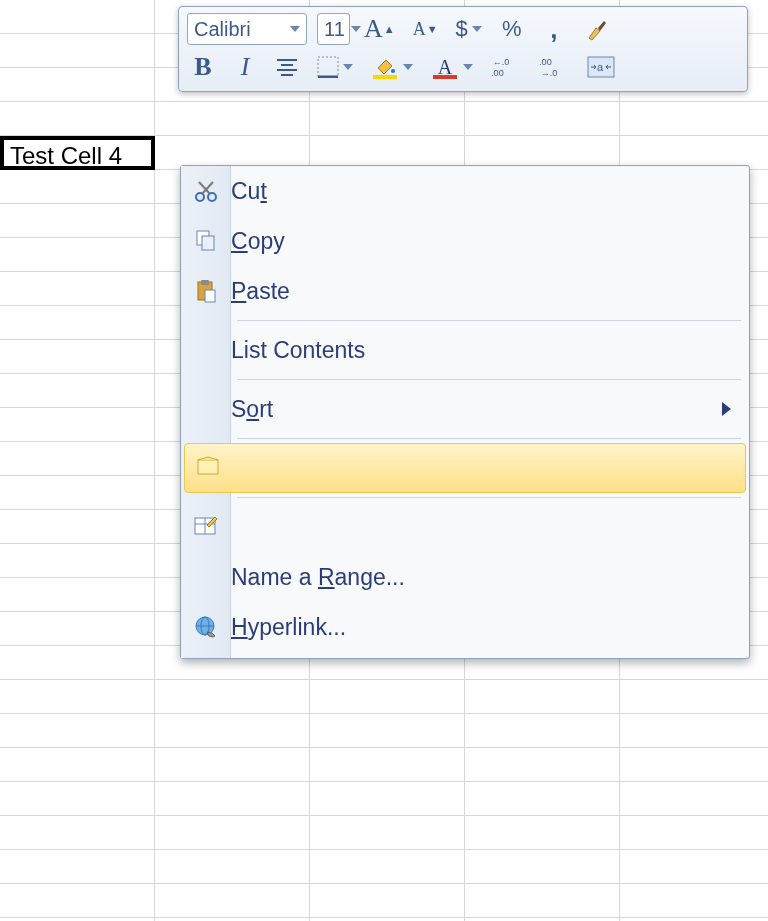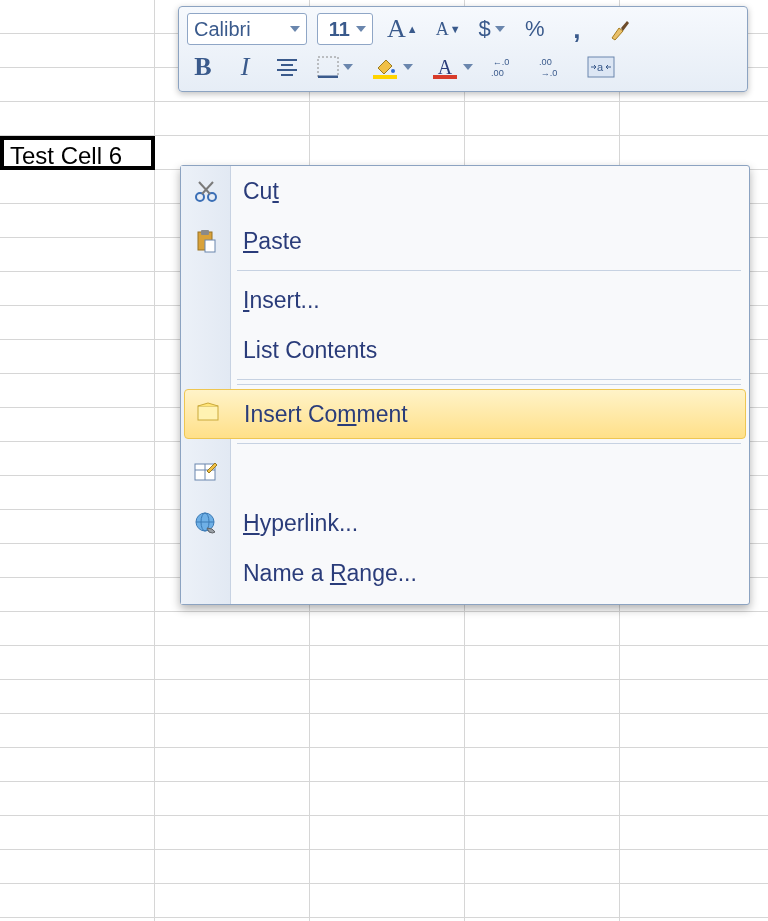--- a/index.html
+++ b/index.html
@@ -57,7 +57,7 @@
     font-size: 20px;
   }
   .font-select { width: 120px; justify-content: space-between; gap: 18px; }
-  .size-select { width: 56px; justify-content: flex-end; font-weight: bold; }
+  .size-select { width: 33px; justify-content: flex-start; }
   .chev {
     width: 0; height: 0;
     border-left: 5px solid transparent;

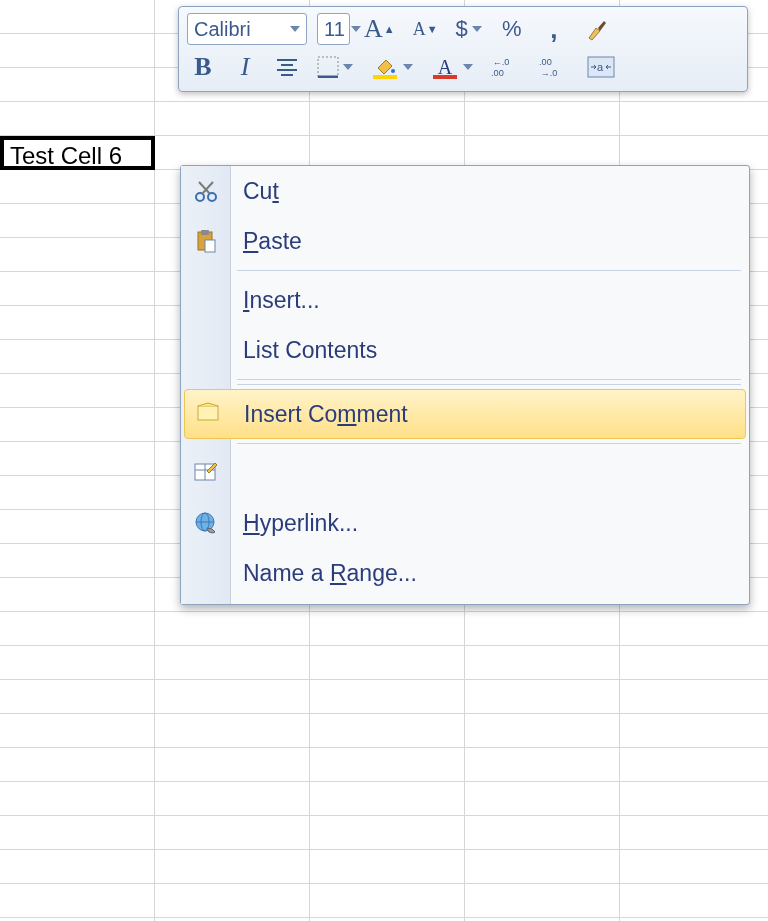--- a/index.html
+++ b/index.html
@@ -177,7 +177,7 @@
     <div class="cell"></div>
     <div class="cell"></div>
   <div class="cell selected">
-    <span>Test Cell 6</span>
+    <span>Test Cell 4</span>
   </div>
     <div class="cell"></div>
     <div class="cell"></div>

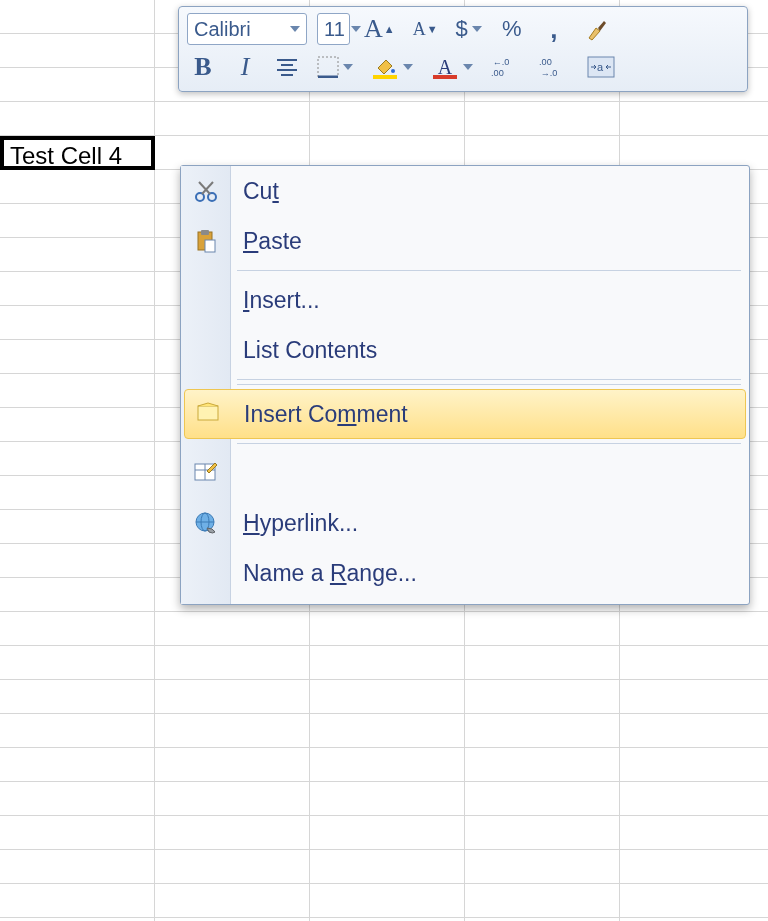--- a/index.html
+++ b/index.html
@@ -124,7 +124,7 @@
     justify-content: center;
   }
   .menu-item .label {
-    padding-left: 12px;
+    padding-left: 0;
     font-size: 23px;
     color: #2a3c7a;
   }

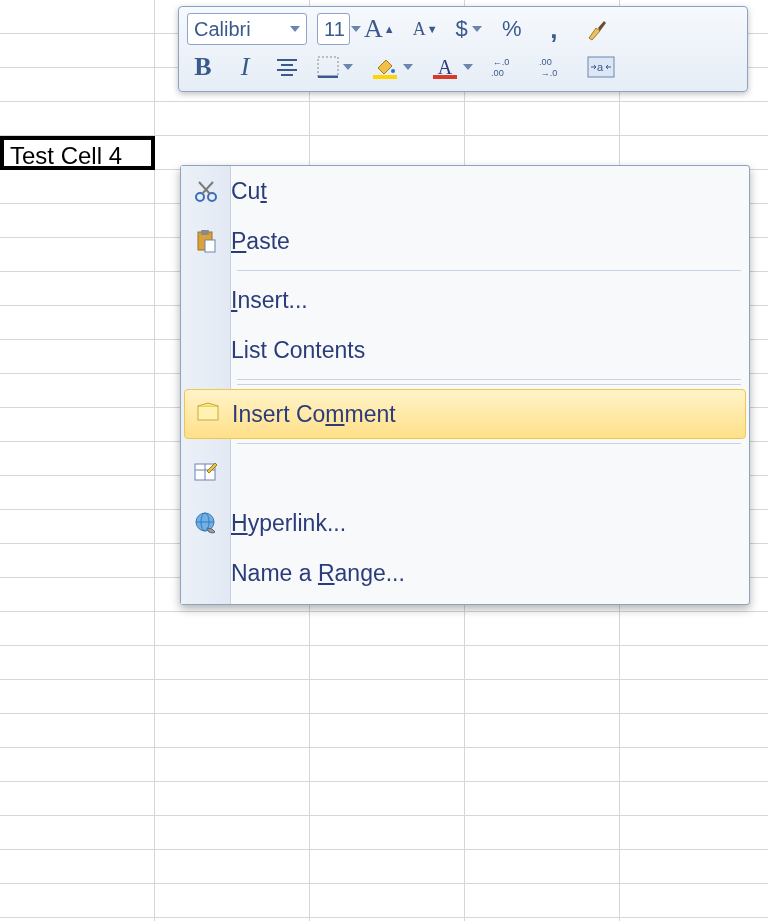--- a/index.html
+++ b/index.html
@@ -426,6 +426,15 @@
     <div class="menu-item">
       <span class="icon">
         <svg width="26" height="26" viewBox="0 0 26 26">
+            <rect x="4" y="3" width="12" height="14" fill="#fff" stroke="#6a86ad"></rect>
+            <rect x="9" y="8" width="12" height="14" fill="#e9f0fb" stroke="#6a86ad"></rect>
+          </svg>
+      </span>
+      <span class="label"><span><u>C</u>opy</span></span>
+    </div>
+    <div class="menu-item">
+      <span class="icon">
+        <svg width="26" height="26" viewBox="0 0 26 26">
             <rect x="5" y="4" width="14" height="18" fill="#d9a23a" stroke="#9a7323"></rect>
             <rect x="8" y="2" width="8" height="5" fill="#8a8a8a" rx="1"></rect>
             <rect x="12" y="12" width="10" height="12" fill="#fff" stroke="#6a86ad"></rect>

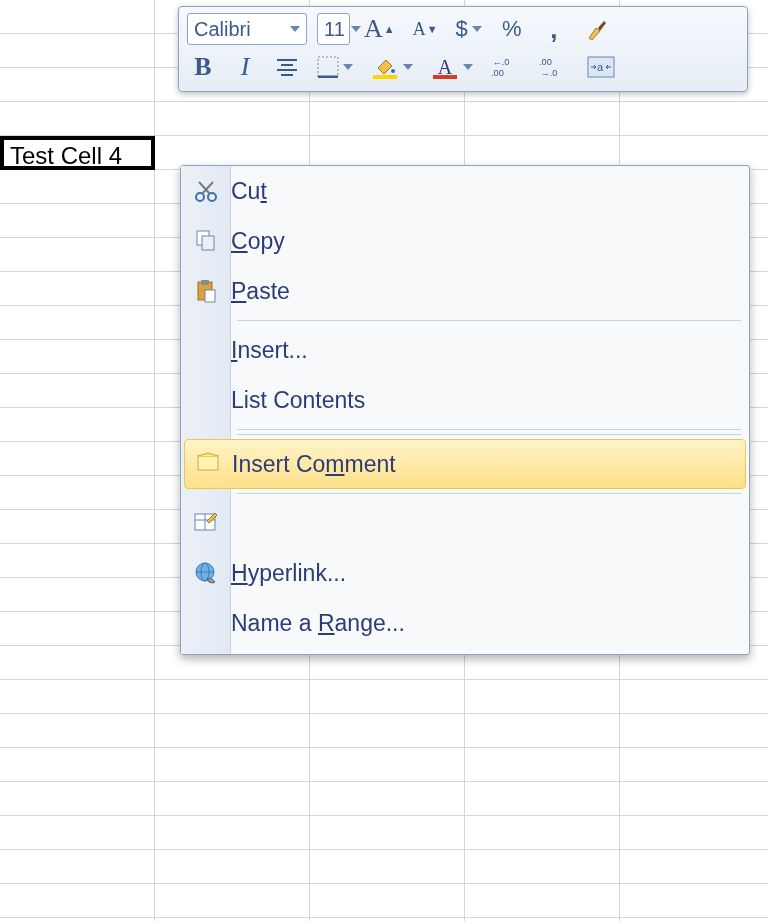--- a/index.html
+++ b/index.html
@@ -445,10 +445,6 @@
     <div class="menu-sep"></div>
     <div class="menu-item">
       <span class="icon"></span>
-      <span class="label"><span><u>I</u>nsert...</span></span>
-    </div>
-    <div class="menu-item">
-      <span class="icon"></span>
       <span class="label">List Contents</span>
     </div>
     <div class="menu-sep"></div>

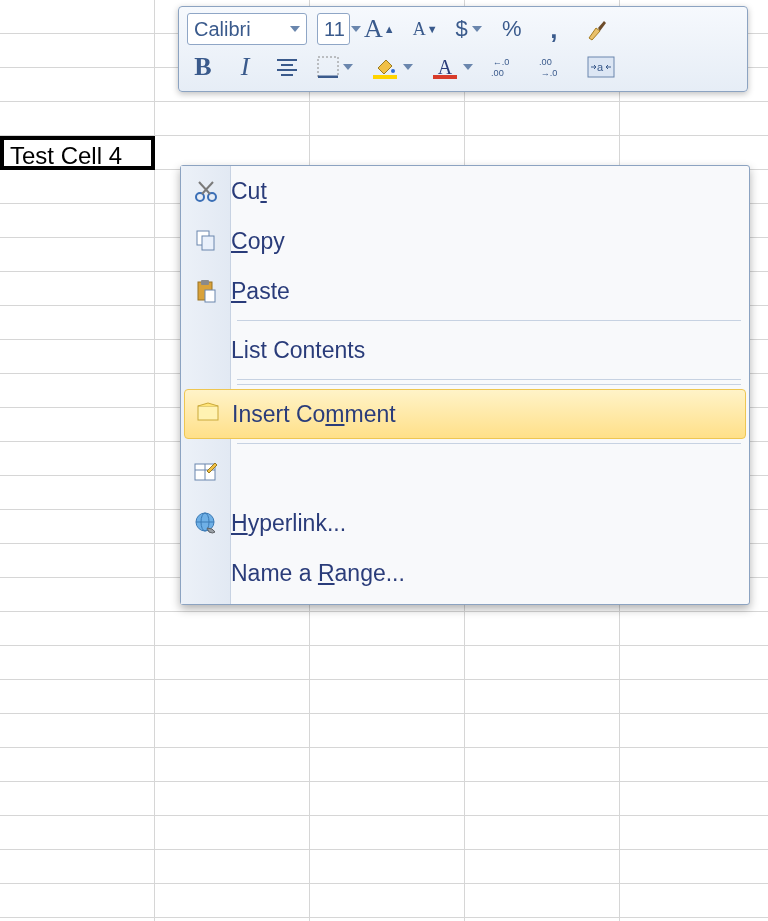--- a/index.html
+++ b/index.html
@@ -448,6 +448,11 @@
       <span class="label">List Contents</span>
     </div>
     <div class="menu-sep"></div>
+    <div class="menu-item">
+      <span class="icon"></span>
+      <span class="label"><span>S<u>o</u>rt</span></span>
+      <span class="arrow"></span>
+    </div>
     <div class="menu-sep"></div>
     <div class="menu-item highlight">
       <span class="icon">

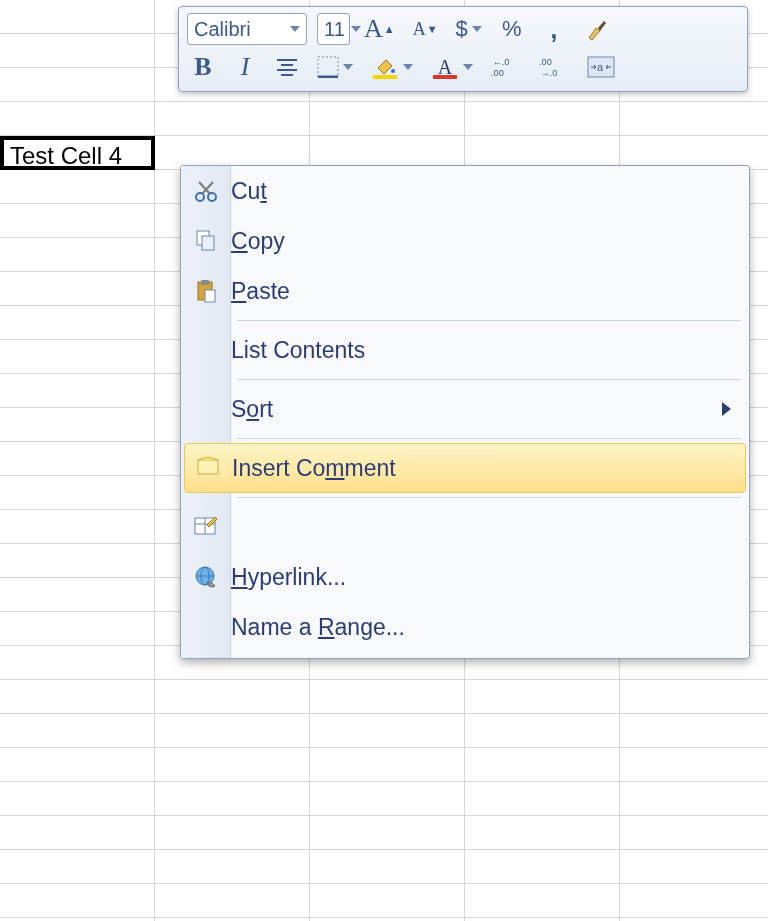--- a/index.html
+++ b/index.html
@@ -461,7 +461,6 @@
             <path d="M3 4 L13 1 L23 4" fill="#ffe477" stroke="#caa93b"></path>
           </svg>
       </span>
-      <span class="label"><span>Insert Co<u>m</u>ment</span></span>
     </div>
     <div class="menu-sep"></div>
     <div class="menu-item">

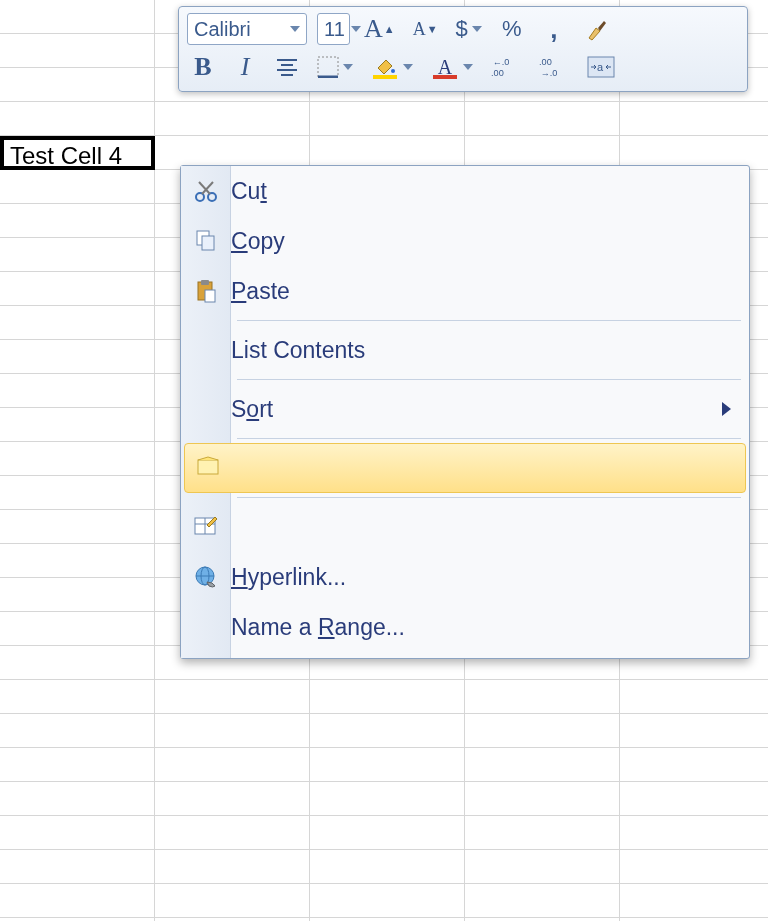--- a/index.html
+++ b/index.html
@@ -474,6 +474,10 @@
       </span>
     </div>
     <div class="menu-item">
+      <span class="icon"></span>
+      <span class="label"><span>Name a <u>R</u>ange...</span></span>
+    </div>
+    <div class="menu-item">
       <span class="icon">
         <svg width="26" height="26" viewBox="0 0 26 26">
             <circle cx="12" cy="12" r="9" fill="#6fb0e6" stroke="#3b7ab5"></circle>
@@ -484,10 +488,6 @@
       </span>
       <span class="label"><span><u>H</u>yperlink...</span></span>
     </div>
-    <div class="menu-item">
-      <span class="icon"></span>
-      <span class="label"><span>Name a <u>R</u>ange...</span></span>
-    </div>
   </div>
 </div>
 

